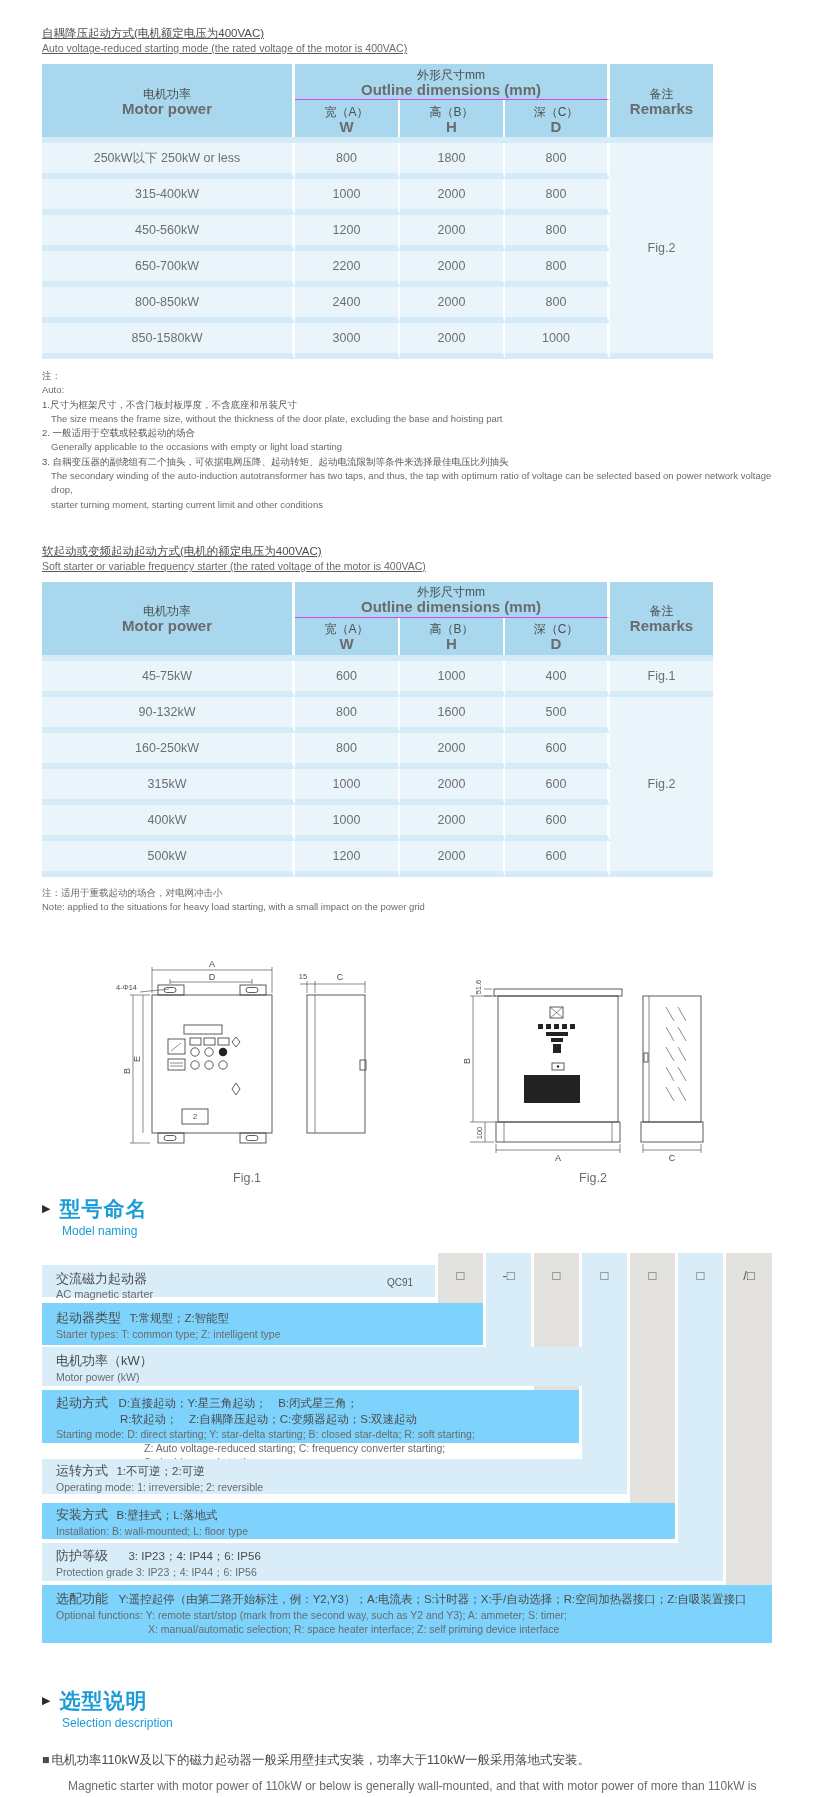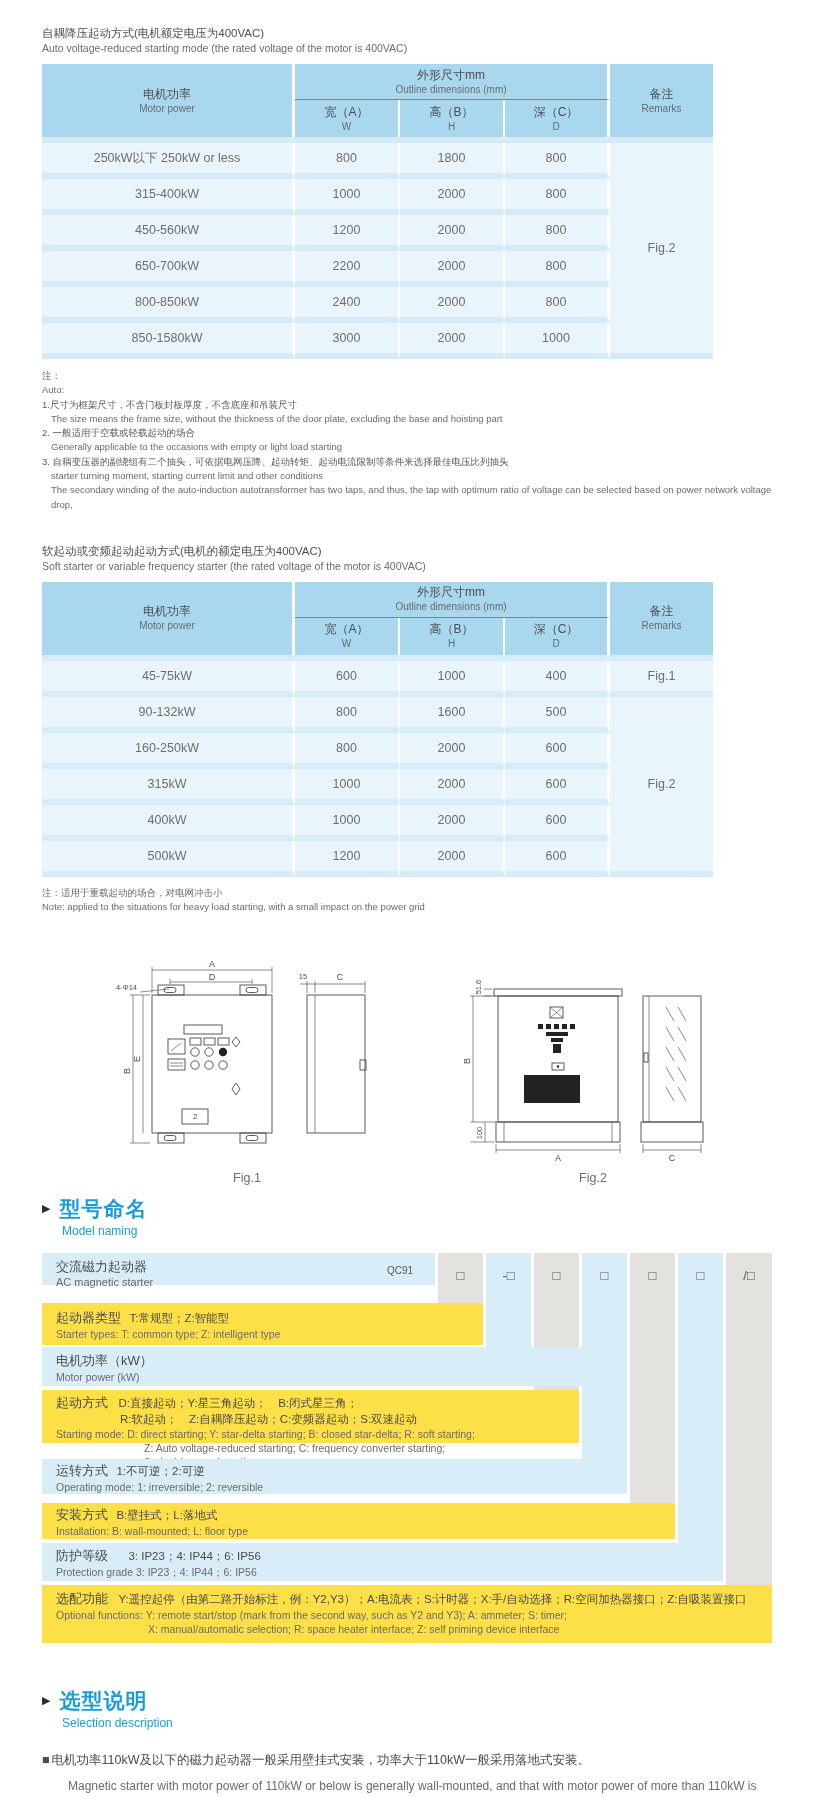--- a/index.html
+++ b/index.html
@@ -11,7 +11,7 @@
   .content{padding:26px 42px 0 42px;}
 
   
-  .sec-title{margin-bottom:8px;}
+  .sec-title{margin-bottom:8px;text-decoration:underline;}
   .sec-title .zh{font-size:11.5px;color:#4d4e50;line-height:15px;}
   .sec-title .en{font-size:10.5px;color:#6a6b6d;line-height:15px;}
 

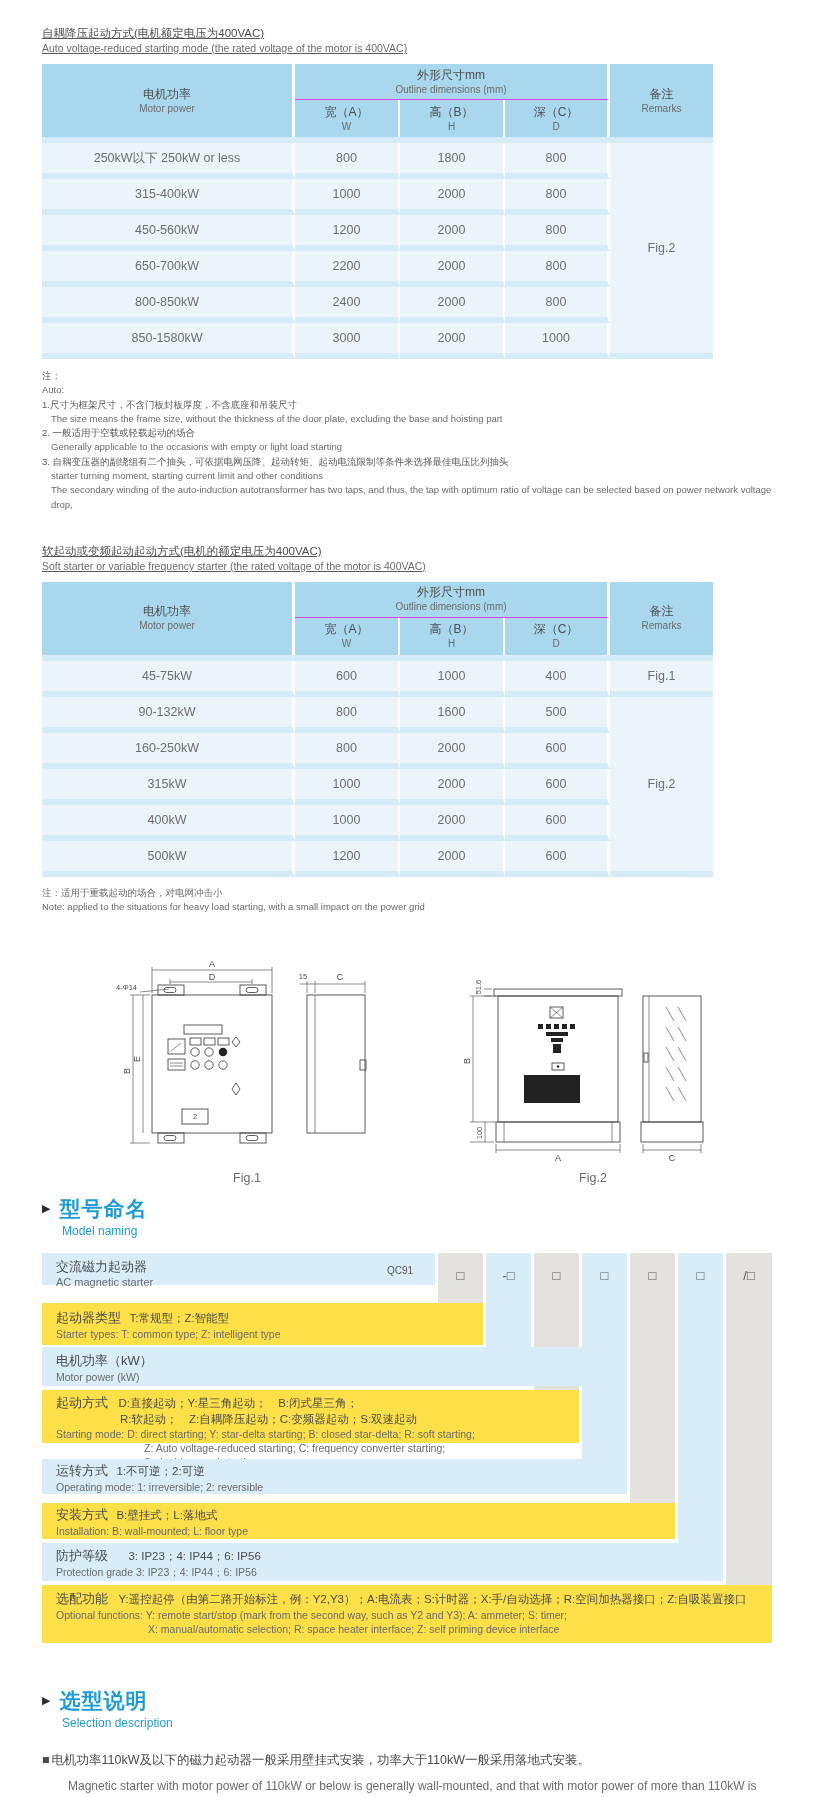--- a/index.html
+++ b/index.html
@@ -26,7 +26,7 @@
   .hc-d{grid-row:2;grid-column:4;border-right:3px solid #fff;}
   .hc-remarks{grid-row:1/3;grid-column:5;}
   .hzh{font-size:12px;color:#4d4e50;line-height:15px;}
-  .hen{font-size:10px;color:#6a6b6d;line-height:13px;}
+  .hen{font-size:15px;color:#6a6b6d;line-height:13px;font-weight:bold;}
   .tbl-body{display:grid;grid-template-columns:253px 105px 105px 105px 103px;grid-auto-rows:36px;border-top:6px solid #d5ebf7;}
   .tbl-body .cell{background:#e9f5fb;box-sizing:border-box;display:flex;align-items:center;justify-content:center;
     font-size:12.5px;color:#6d6e70;border-bottom:6px solid #d5ebf7;}

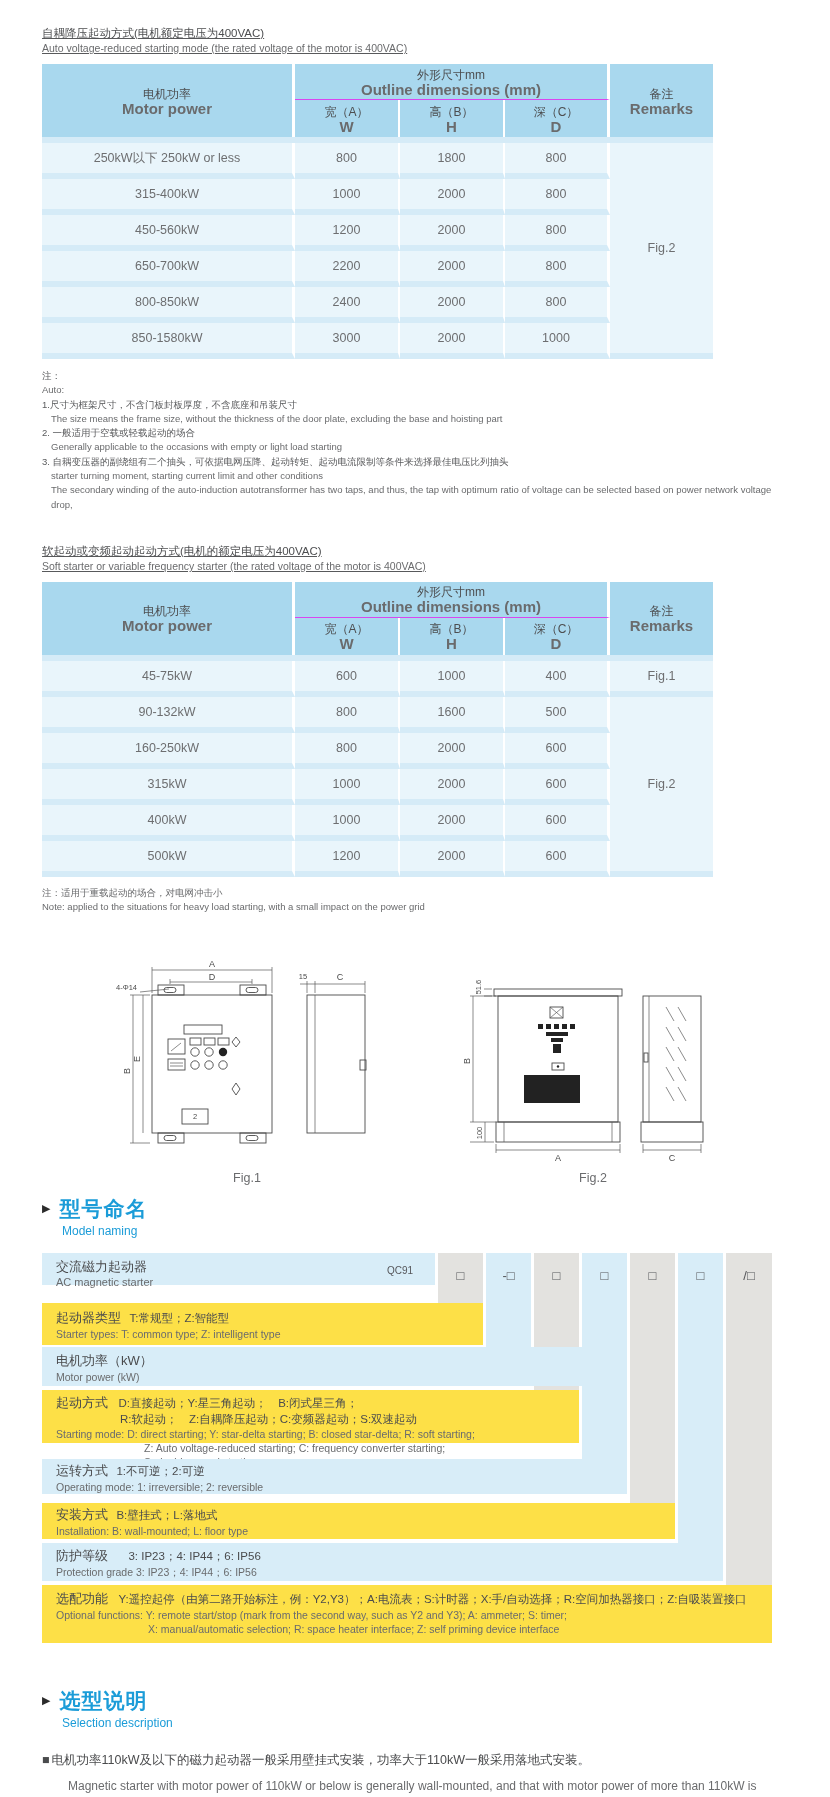--- a/index.html
+++ b/index.html
@@ -159,8 +159,8 @@
     <div class="zh">2. 一般适用于空载或轻载起动的场合</div>
     <div class="ind">Generally applicable to the occasions with empty or light load starting</div>
     <div class="zh">3. 自耦变压器的副绕组有二个抽头，可依据电网压降、起动转矩、起动电流限制等条件来选择最佳电压比列抽头</div>
+    <div class="ind">The secondary winding of the auto-induction autotransformer has two taps, and thus, the tap with optimum ratio of voltage can be selected based on power network voltage drop,</div>
     <div class="ind">starter turning moment, starting current limit and other conditions</div>
-    <div class="ind">The secondary winding of the auto-induction autotransformer has two taps, and thus, the tap with optimum ratio of voltage can be selected based on power network voltage drop,</div>
   </div>
 
   <div class="gap-lg"></div>

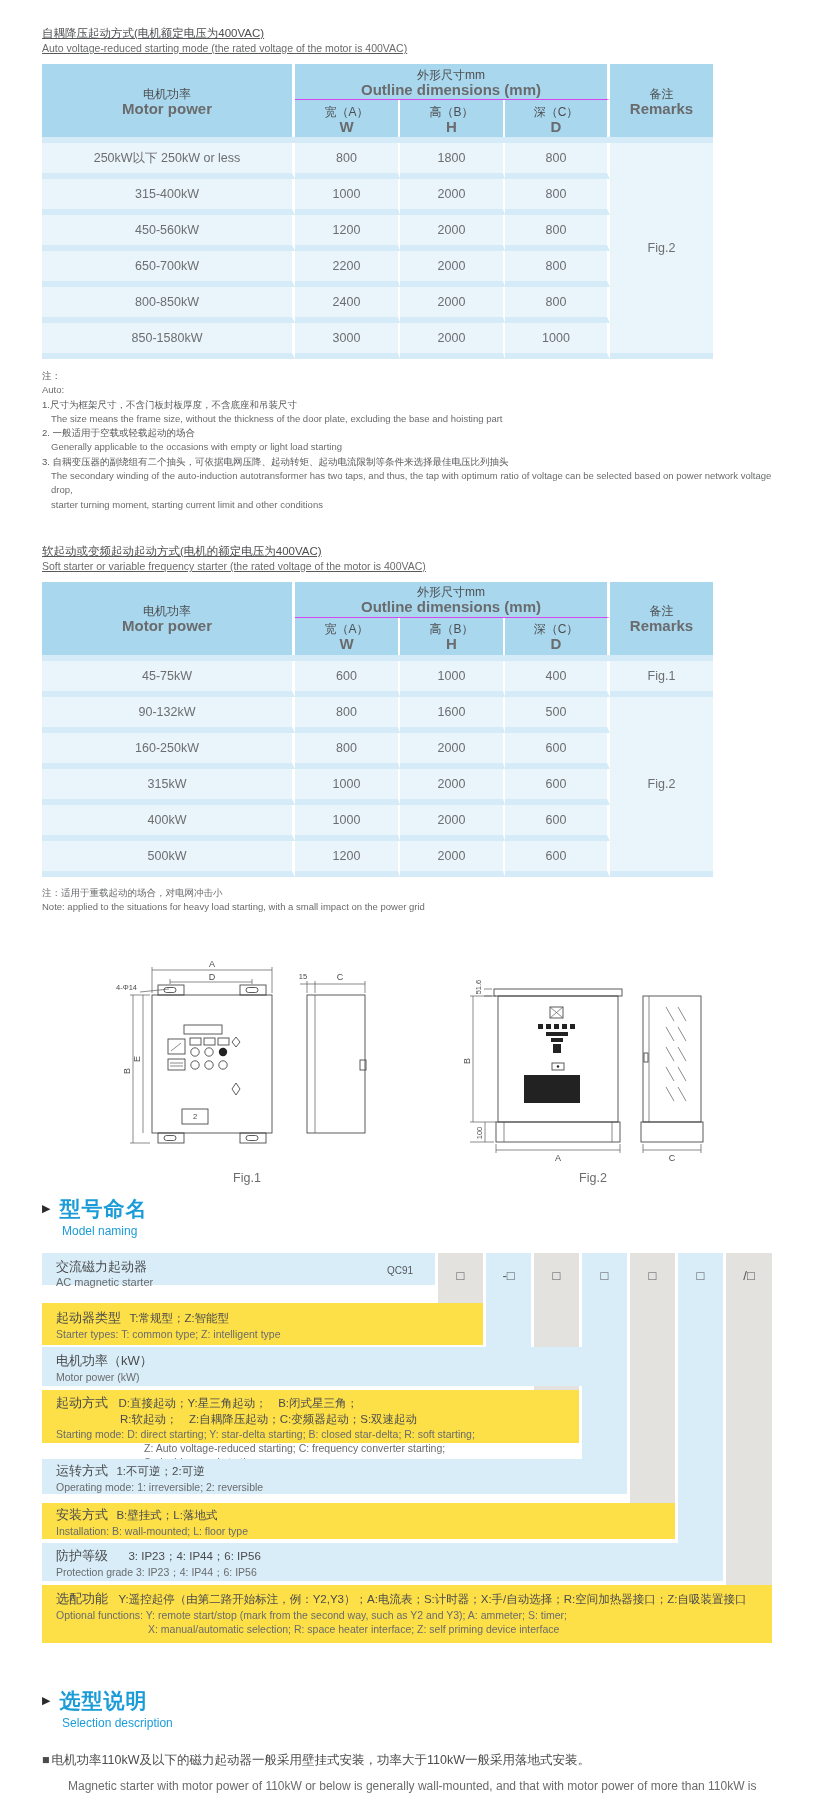--- a/index.html
+++ b/index.html
@@ -388,7 +388,7 @@
     <div class="nstrip blue" style="left:636px;width:45px;height:290px"><span class="nbox">□</span></div>
     <div class="nstrip gray" style="left:684px;width:46px;height:332px"><span class="nbox">/□</span></div>
 
-    <div class="nrow blue" style="top:0;height:32px;width:393px">
+    <div class="nrow blue" style="top:12px;height:32px;width:393px">
       <div class="prod-zh">交流磁力起动器</div>
       <div class="prod-en">AC magnetic starter</div>
       <div class="code">QC91</div>

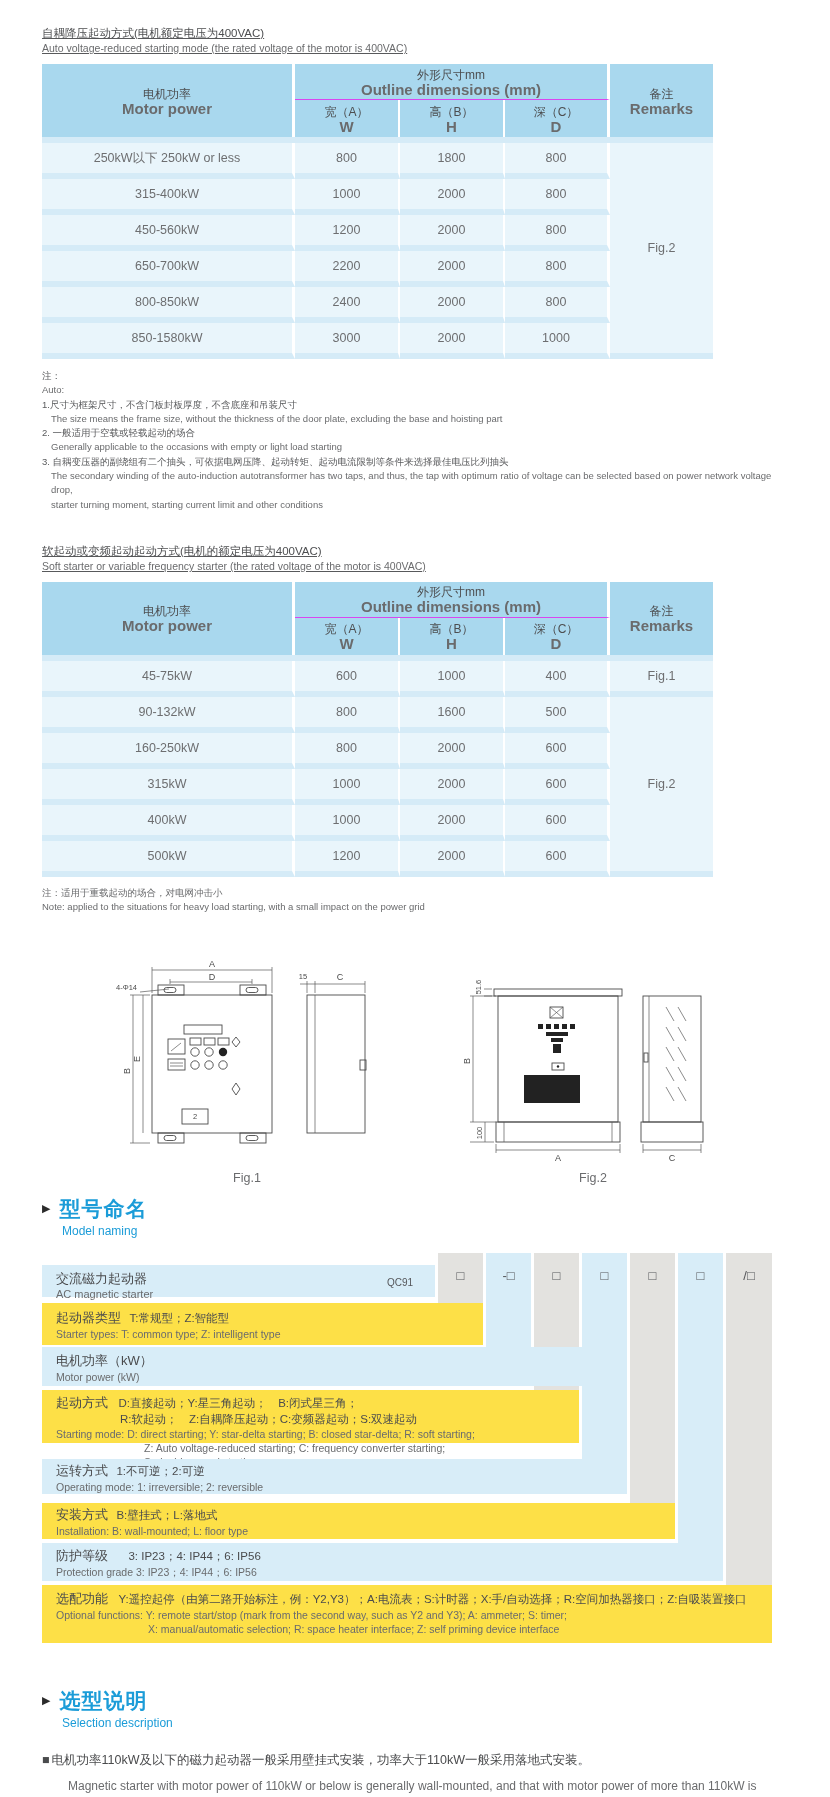--- a/index.html
+++ b/index.html
@@ -67,7 +67,7 @@
   .naming{position:relative;width:730px;height:392px;margin-top:14px;}
   .nrow{position:absolute;left:0;box-sizing:border-box;padding:5px 0 0 14px;}
   .nrow.blue{background:#d8edf8;}
-  .nrow.gray{background:#fde047;}
+  .nrow.gray{background:#7dd3fc;}
   .nstrip{position:absolute;top:0;box-sizing:border-box;text-align:center;padding-top:13px;}
   .nstrip.blue{background:#d8edf8;}
   .nstrip.gray{background:#e3e2df;}

